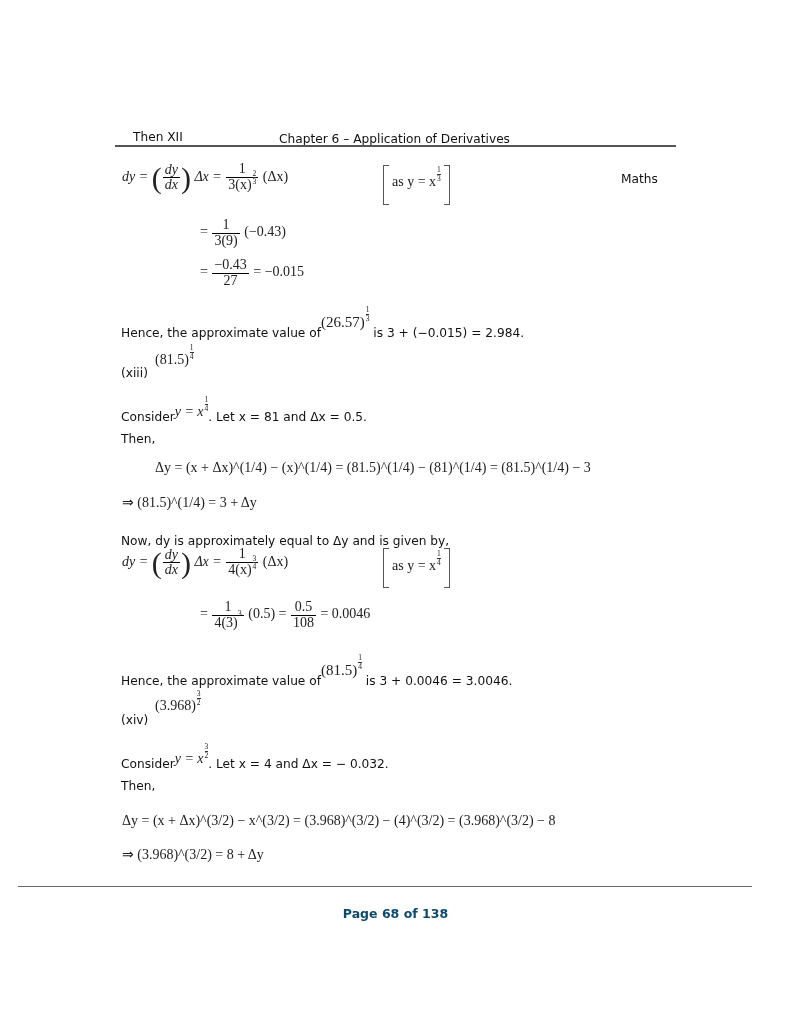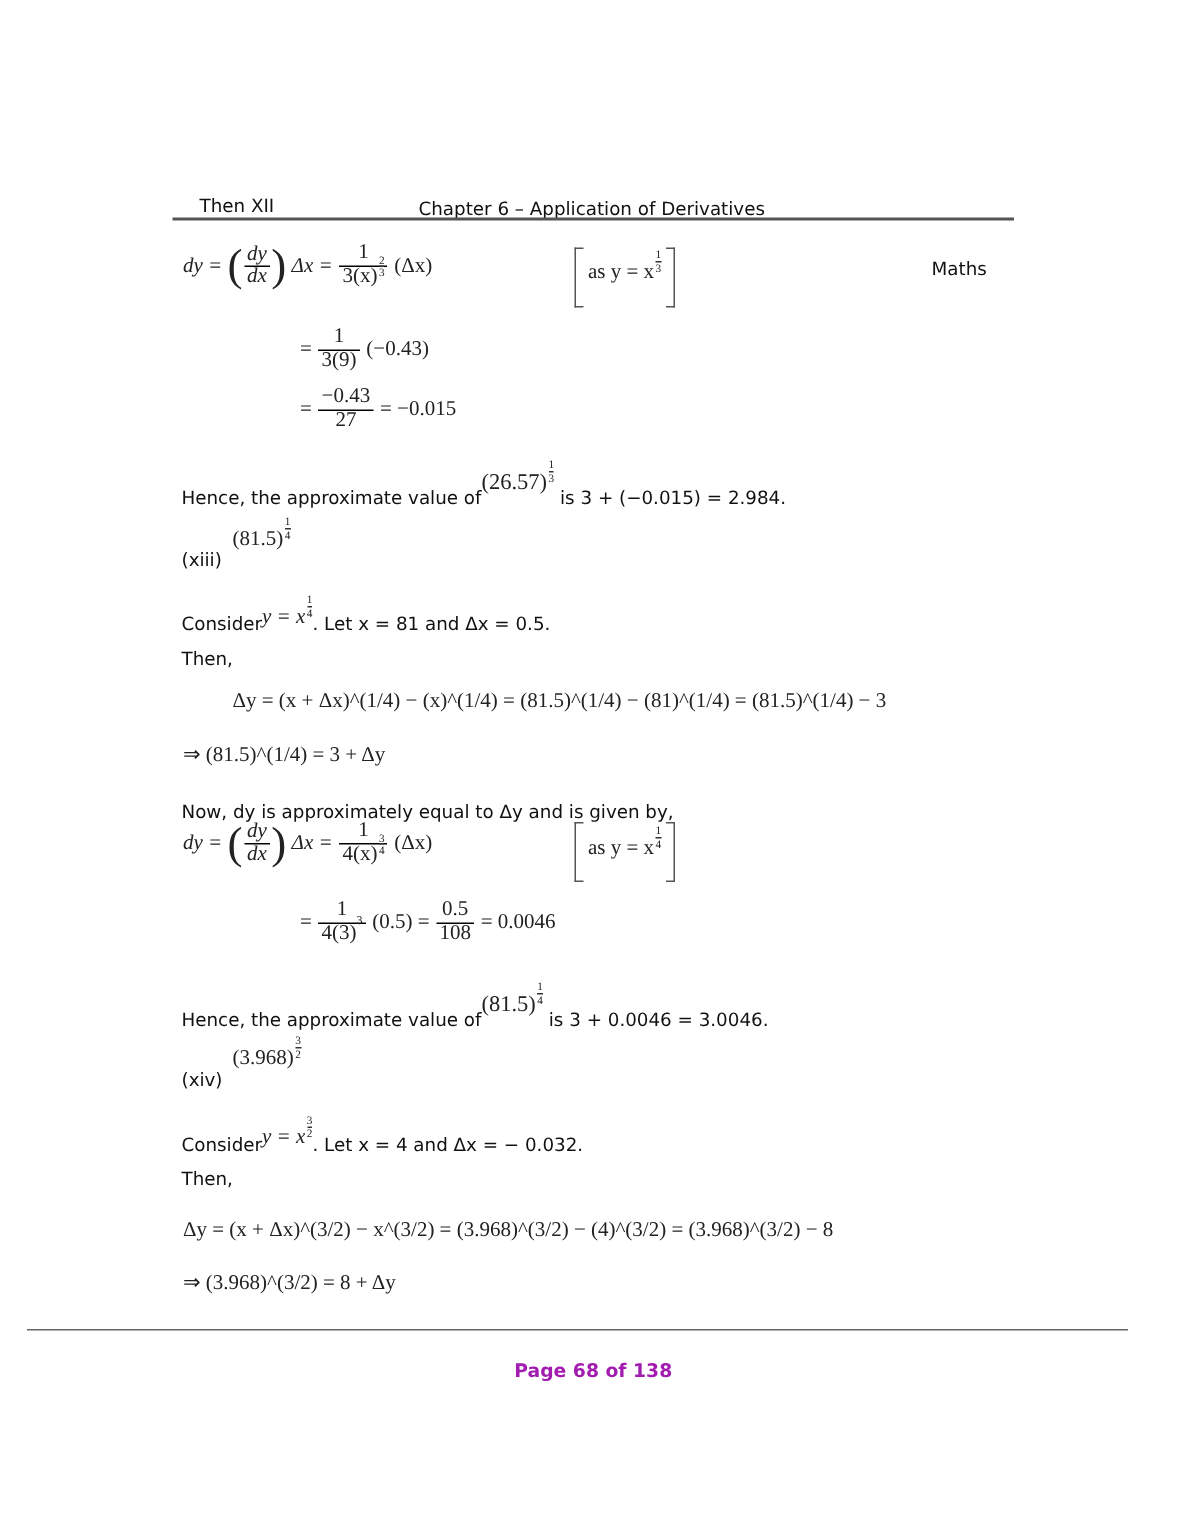--- a/index.html
+++ b/index.html
@@ -12,7 +12,7 @@
   .hdr-line { position: absolute; left: 115px; width: 561px; top: 145px; height: 1.5px; background: #555; }
   .footer-line { position: absolute; left: 18px; width: 734px; top: 886px; height: 1px; background: #666; }
   .page-num { position: absolute; left: 0; width: 791px; top: 906px; text-align: center;
-    font-family: "DejaVu Sans", sans-serif; font-weight: bold; font-size: 12.5px; color: #a21caf; }
+    font-family: "DejaVu Sans", sans-serif; font-weight: bold; font-size: 12.5px; color: #0c4a6e; }
 
   i { font-style: italic; }
   .frac { display: inline-block; vertical-align: middle; text-align: center; line-height: 1.05; margin: 0 1px; }

